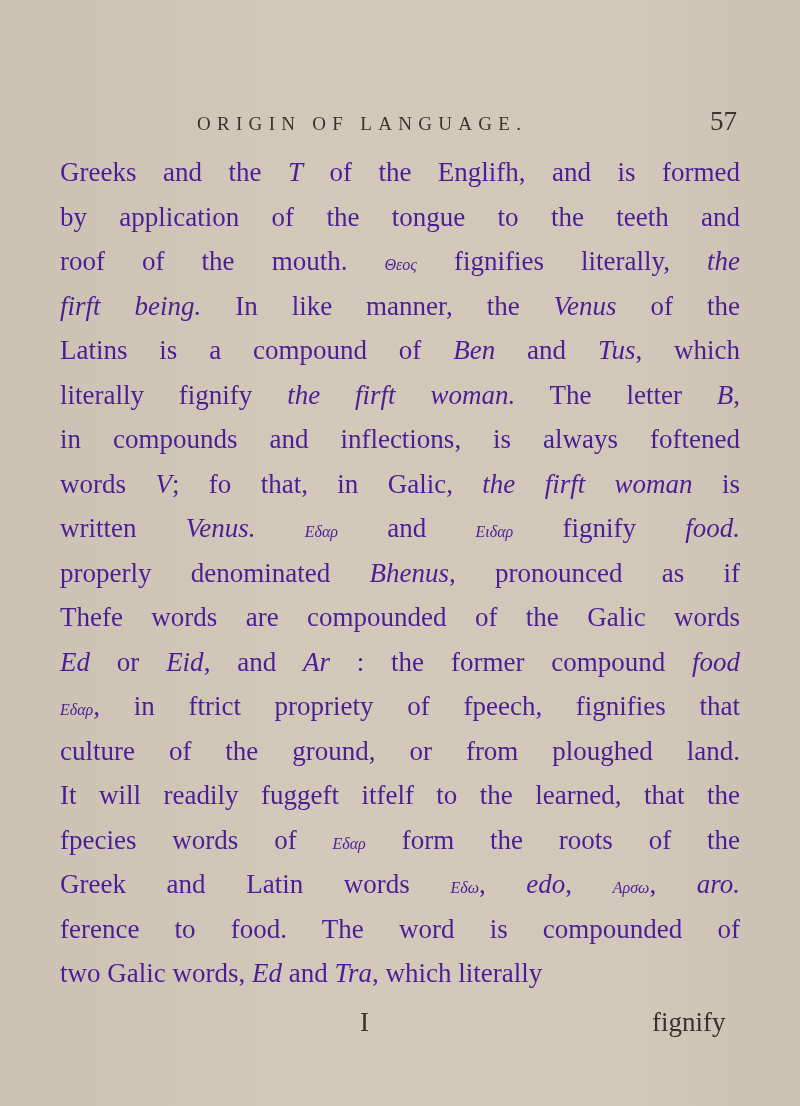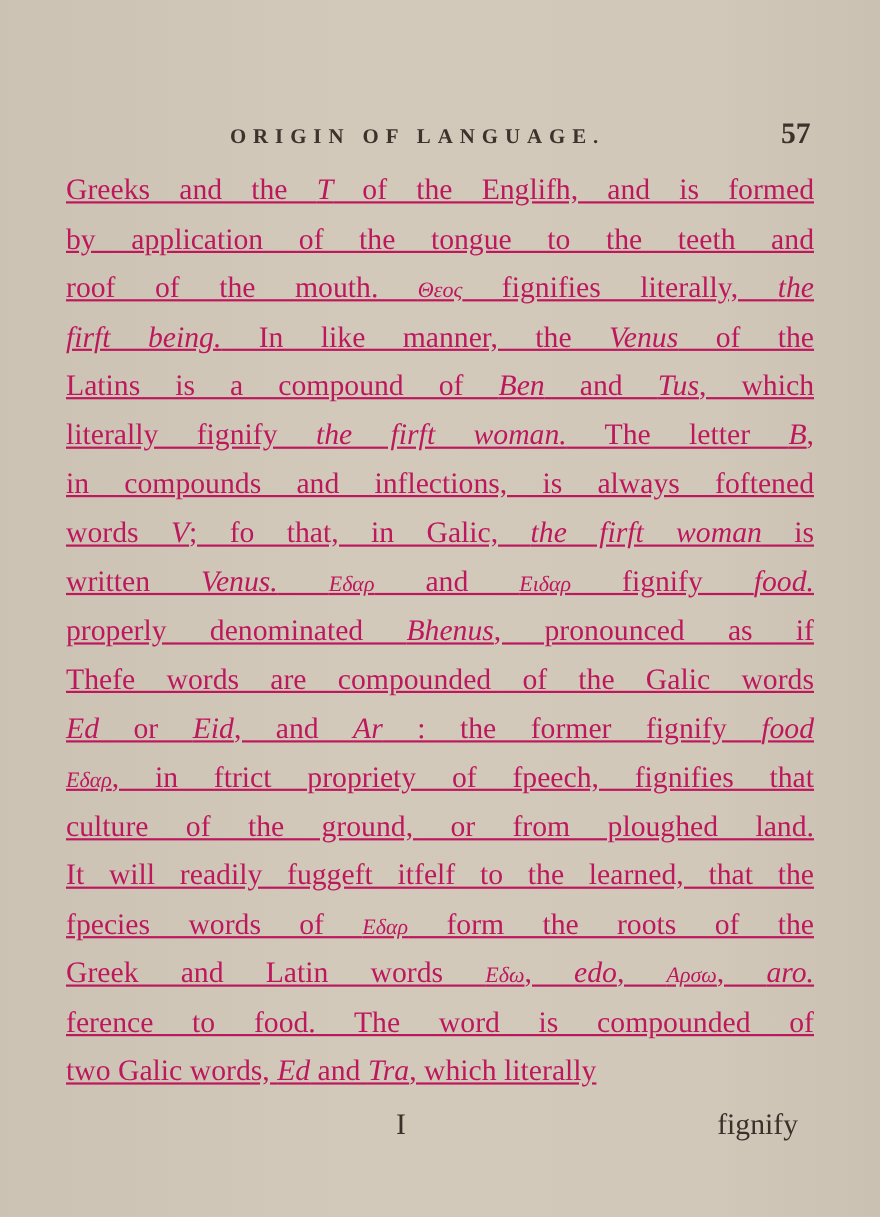--- a/index.html
+++ b/index.html
@@ -17,7 +17,7 @@
       display: flex; justify-content: space-between; align-items: baseline;
     }
     .running-head {
-      font-size: 19px; letter-spacing: 6.3px; font-weight: bold; color: #3c332b; margin-left: 12px;
+      font-size: 19px; letter-spacing: 6.3px; font-weight: normal; color: #3c332b;
     }
     .folio { font-size: 27px; color: #3c332b; font-weight: bold; }
     .body-text {

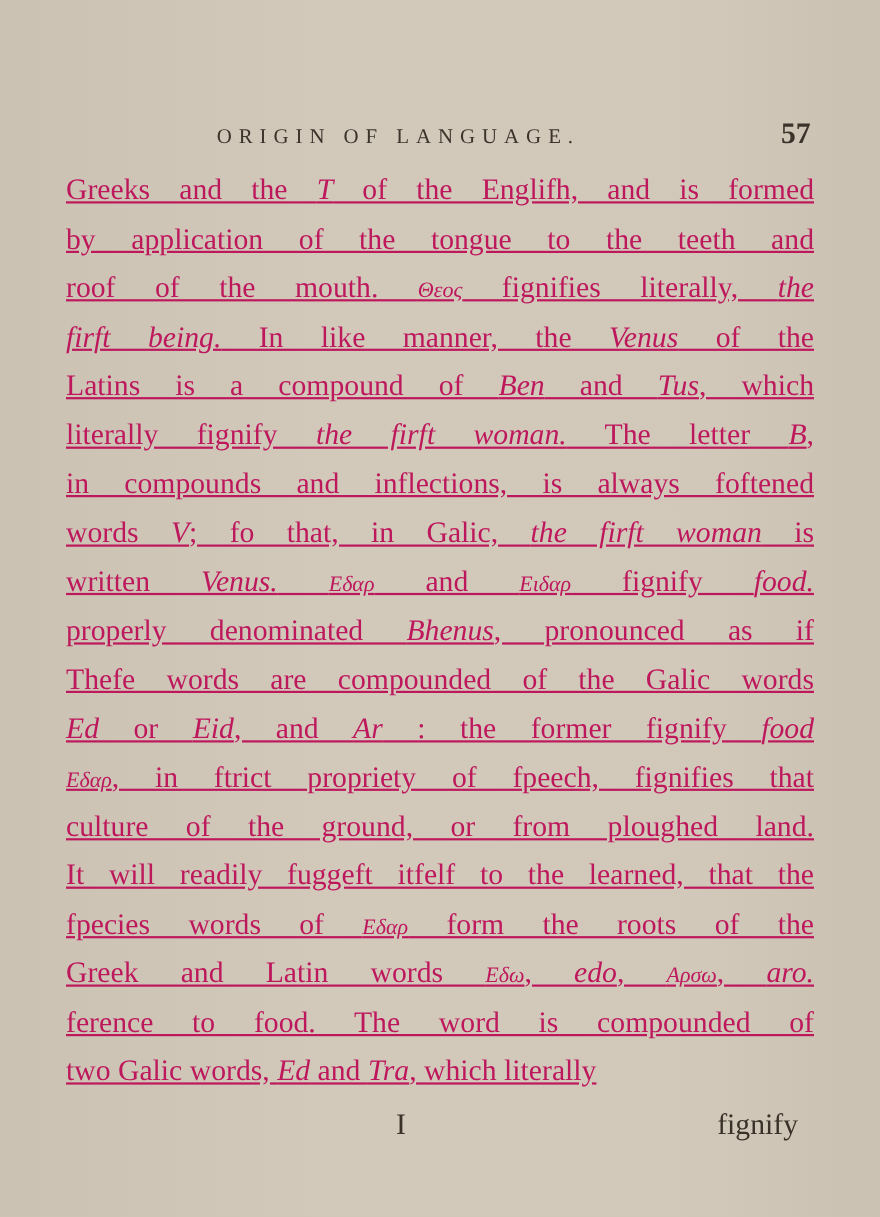--- a/index.html
+++ b/index.html
@@ -19,7 +19,7 @@
     .running-head {
       font-size: 19px; letter-spacing: 6.3px; font-weight: normal; color: #3c332b;
     }
-    .folio { font-size: 27px; color: #3c332b; font-weight: bold; }
+    .folio { font-size: 27px; color: #3c332b; }
     .body-text {
       position: absolute; left: 60px; top: 150px; width: 680px;
     }

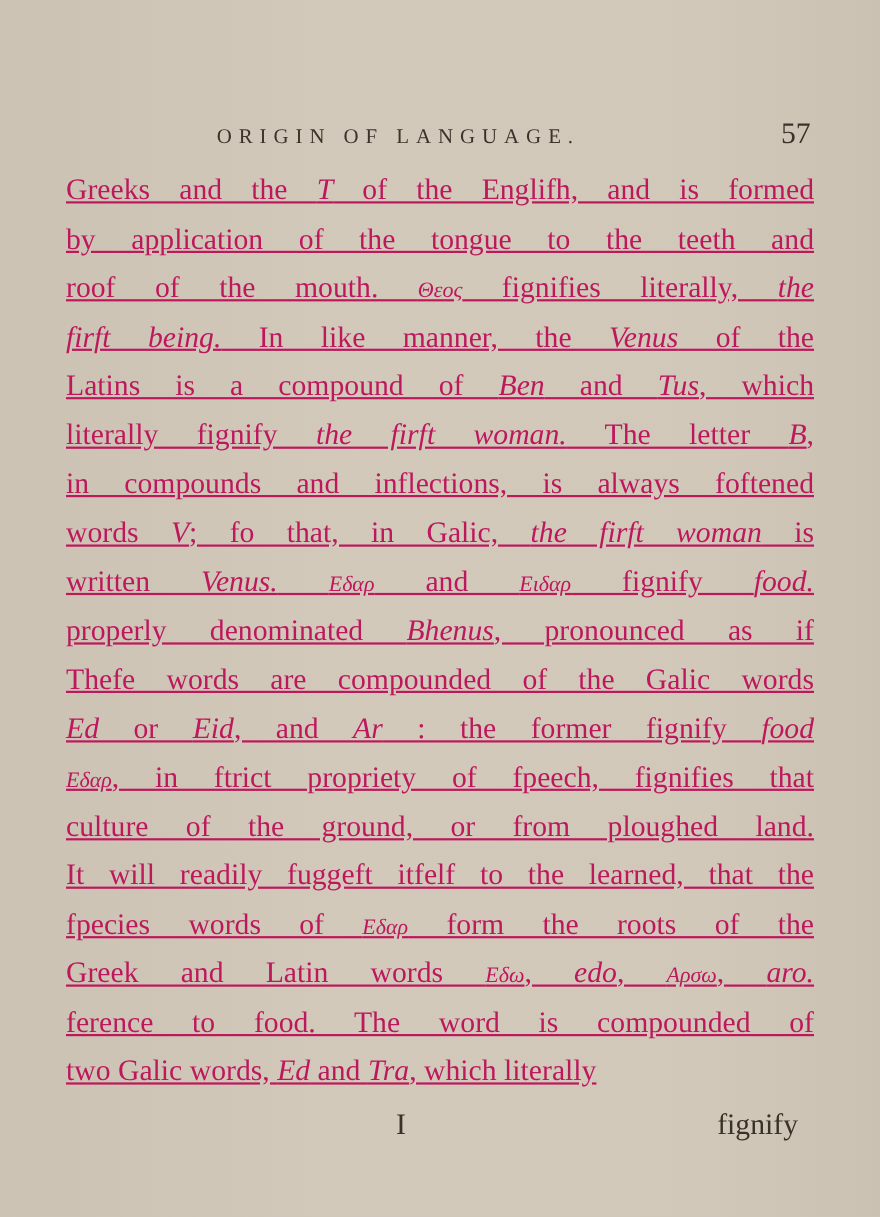--- a/index.html
+++ b/index.html
@@ -26,8 +26,7 @@
     .line {
       height: 44.5px; line-height: 44.5px; font-size: 27px;
       white-space: nowrap; text-align: justify; text-align-last: justify;
-      color: #be185d;
-      text-decoration: underline;
+      color: #4c1d95;
     }
     .line.last { text-align-last: left; }
     .i { font-style: italic; }

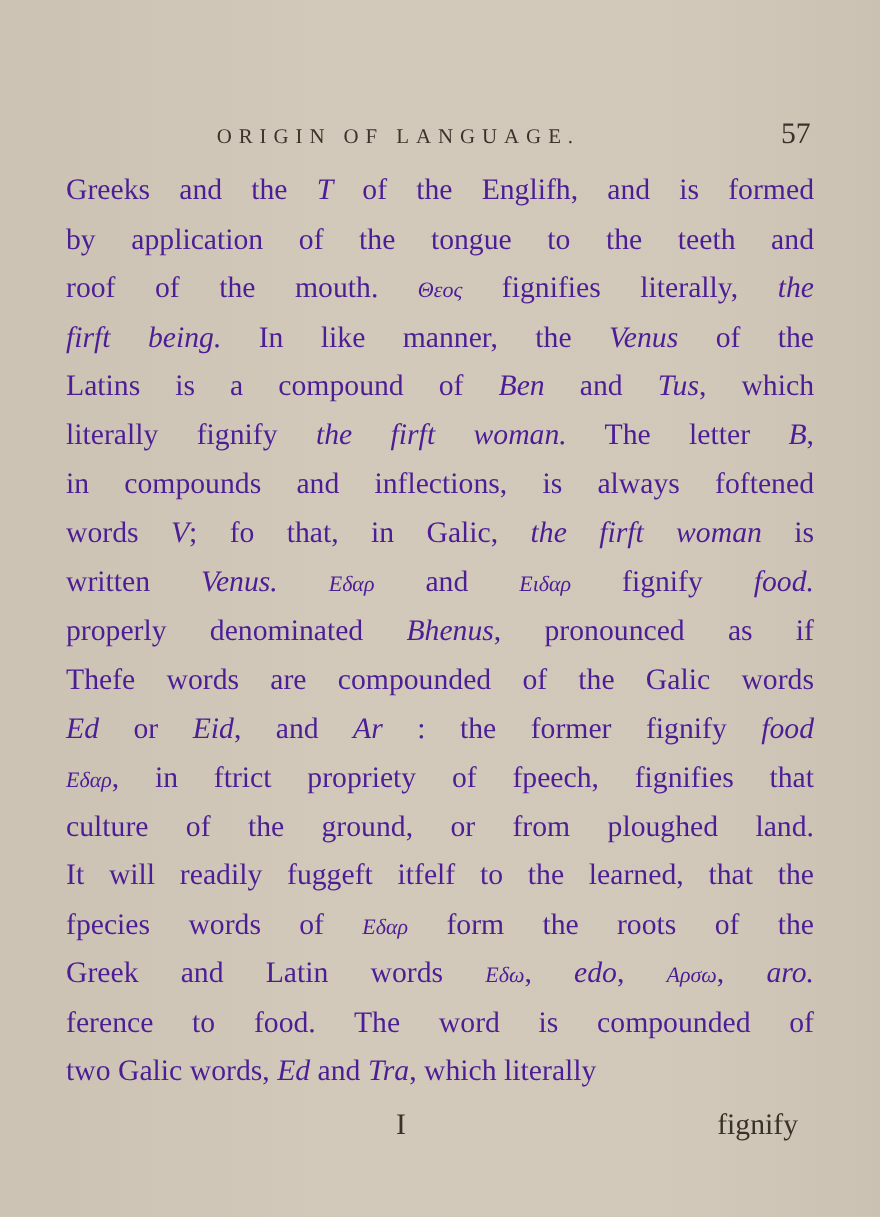--- a/index.html
+++ b/index.html
@@ -30,7 +30,7 @@
     }
     .line.last { text-align-last: left; }
     .i { font-style: italic; }
-    .gk { font-size: 20px; font-style: italic; }
+    .gk { font-size: 16px; font-style: italic; }
     .catch {
       position: absolute; top: 1000px; height: 44px; line-height: 44px;
       font-size: 27px; color: #3a3129;

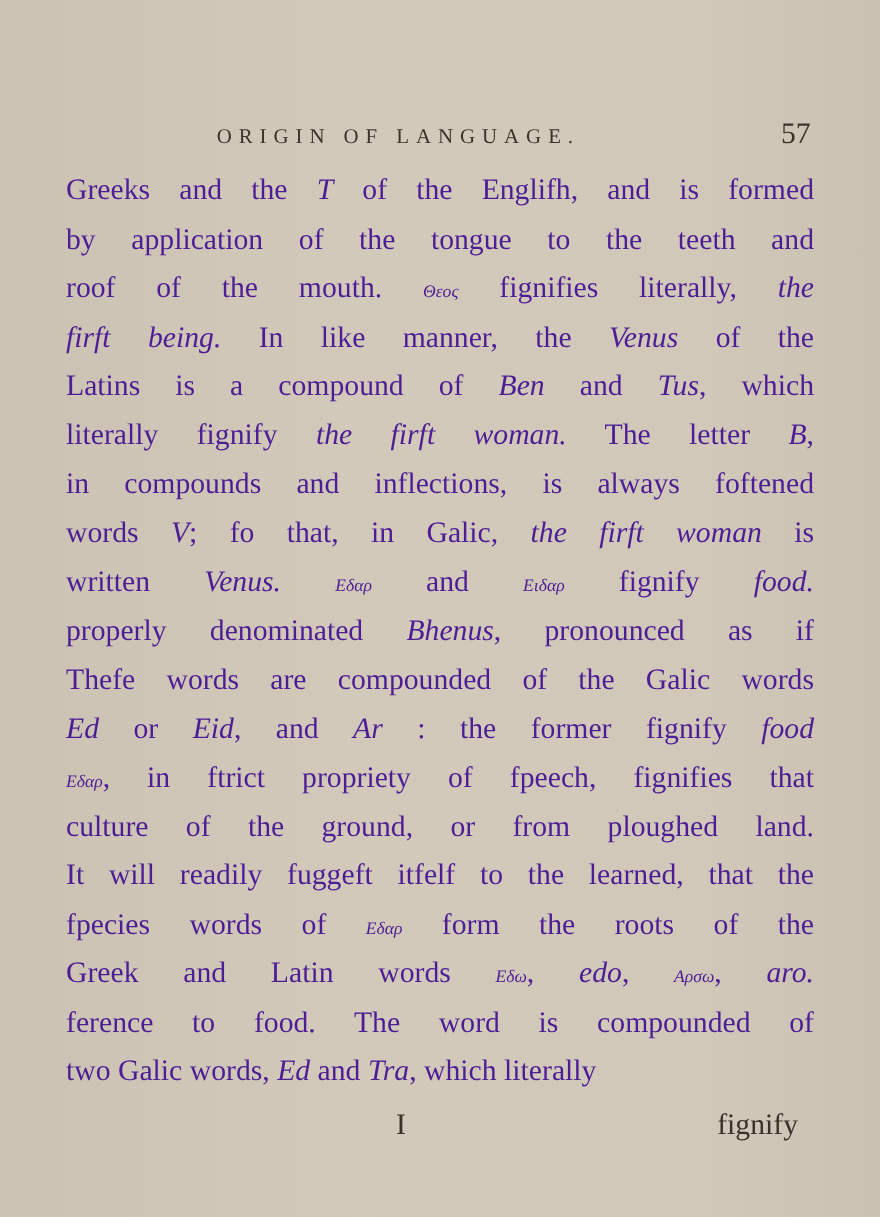--- a/index.html
+++ b/index.html
@@ -57,7 +57,7 @@
       <div class="line"><span>written </span><span class="i">Venus.</span><span> </span><span class="gk">Εδαρ</span><span> and </span><span class="gk">Ειδαρ</span><span> fignify </span><span class="i">food.</span></div>
       <div class="line"><span>properly denominated </span><span class="i">Bhenus</span><span>, pronounced as if</span></div>
       <div class="line"><span>Thefe words are compounded of the Galic words</span></div>
-      <div class="line"><span class="i">Ed</span><span> or </span><span class="i">Eid</span><span>, and </span><span class="i">Ar</span><span> : the former fignify </span><span class="i">food</span></div>
+      <div class="line"><span class="i">Ed</span><span> or </span><span class="i">Eid</span><span>, and </span><span class="i">Ar</span><span> : the former compound </span><span class="i">food</span></div>
       <div class="line"><span class="gk">Εδαρ</span><span>, in ftrict propriety of fpeech, fignifies that</span></div>
       <div class="line"><span>culture of the ground, or from ploughed land.</span></div>
       <div class="line"><span>It will readily fuggeft itfelf to the learned, that the</span></div>

